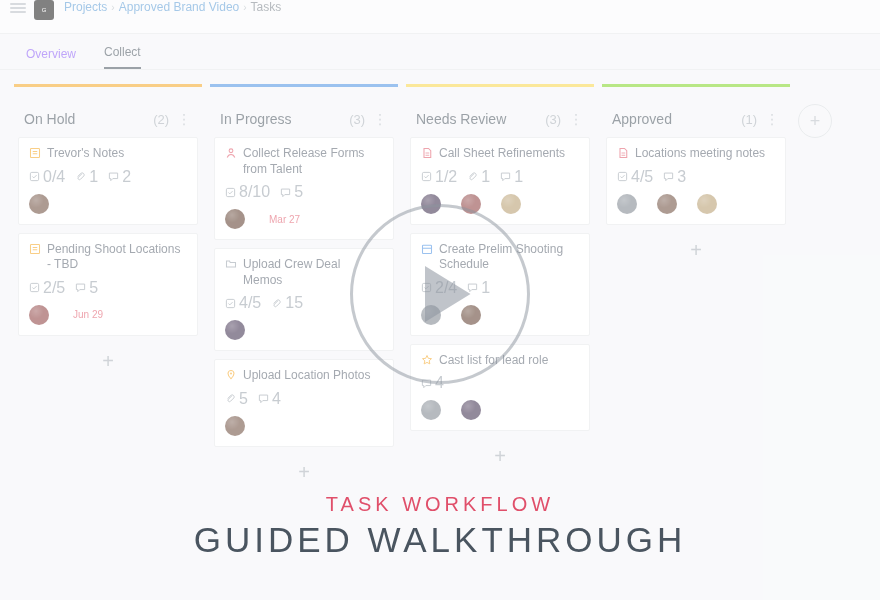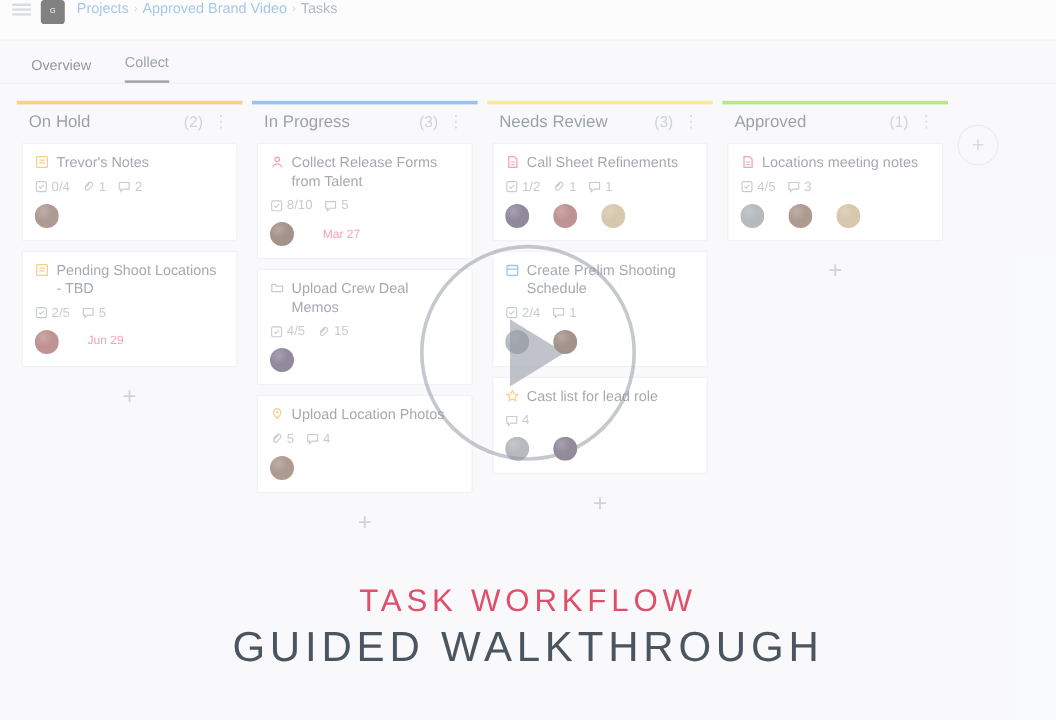--- a/index.html
+++ b/index.html
@@ -47,7 +47,7 @@
   gap: 28px;
   font-size: 12px;
 }
-.tab { padding: 8px 0; color: #404040; cursor: pointer; }
+.tab { padding: 8px 0; color: #8b5cf6; cursor: pointer; }
 .tab.active { color: #4a5560; border-bottom: 2px solid #4a5560; }
 .board {
   display: flex;

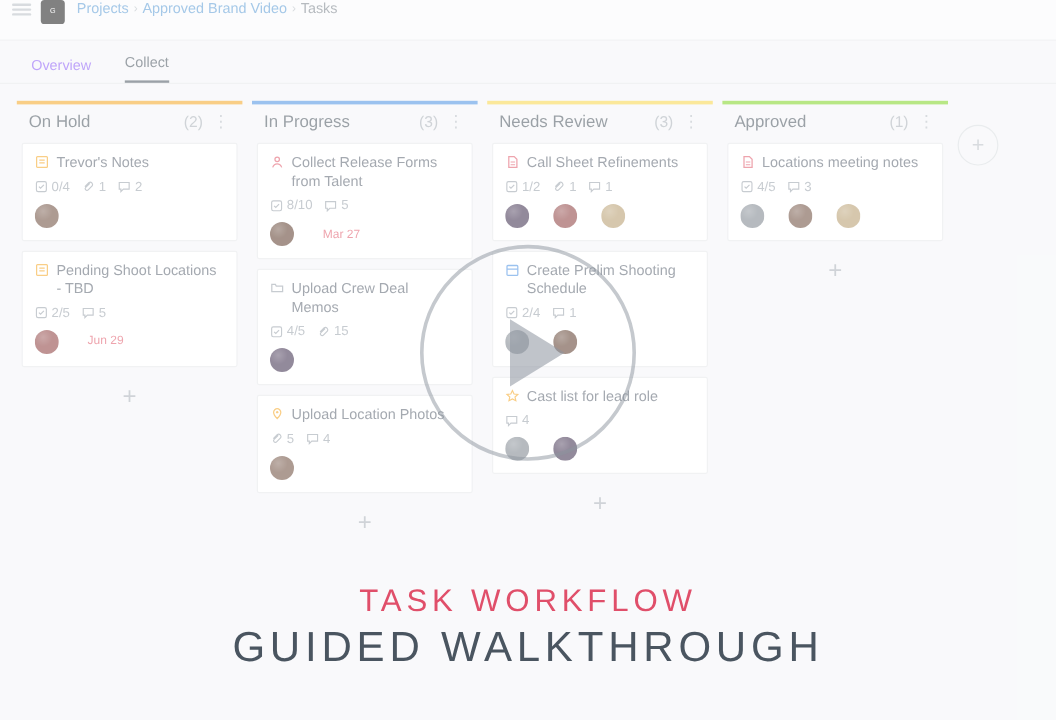--- a/index.html
+++ b/index.html
@@ -67,7 +67,7 @@
 .column.green  { border-top-color: #7ed321; }
 .col-head {
   display: flex; align-items: center; justify-content: space-between;
-  padding: 6px 10px 10px 10px;
+  padding: 24px 10px 10px 10px;
   font-size: 14px;
   color: #4a5560;
 }

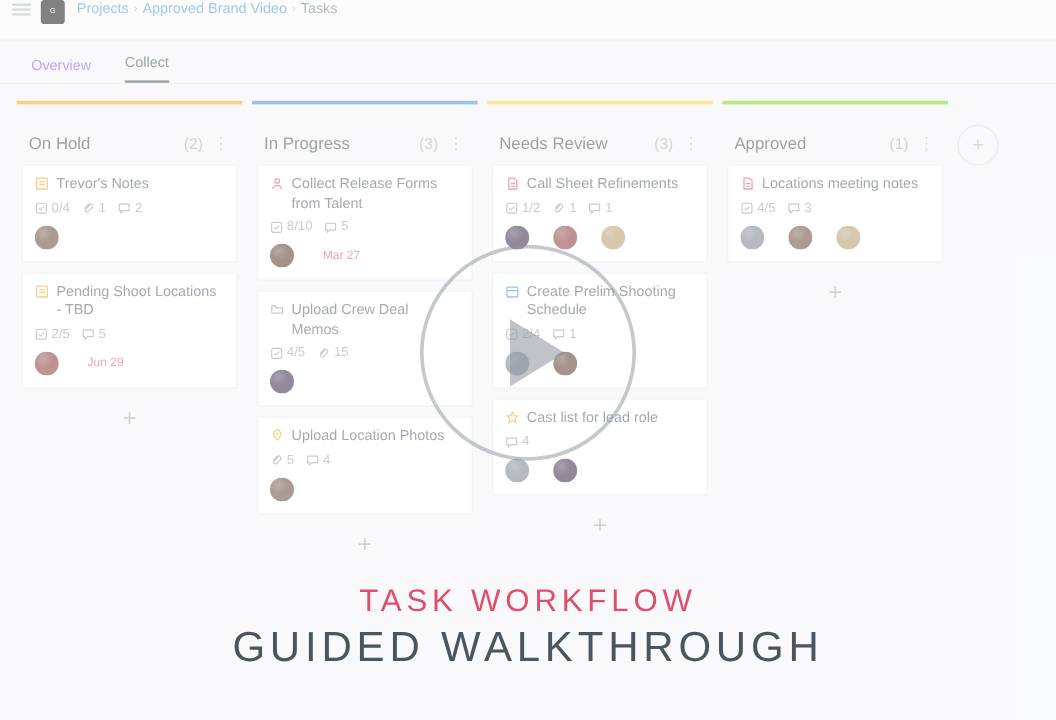--- a/index.html
+++ b/index.html
@@ -86,7 +86,7 @@
 .card-title-row { display: flex; align-items: flex-start; gap: 6px; margin-bottom: 6px; }
 .card-icon { width: 12px; height: 12px; flex-shrink: 0; margin-top: 1px; }
 .card-title { color: #5a6370; line-height: 1.3; }
-.card-stats { display: flex; align-items: center; gap: 10px; color: #9aa2ab; font-size: 11px; margin-bottom: 8px; }
+.card-stats { display: flex; align-items: center; gap: 10px; color: #9aa2ab; font-size: 16px; margin-bottom: 8px; }
 .stat { display: flex; align-items: center; gap: 3px; }
 .stat svg { width: 11px; height: 11px; }
 .card-foot { display: flex; align-items: center; gap: 20px; }

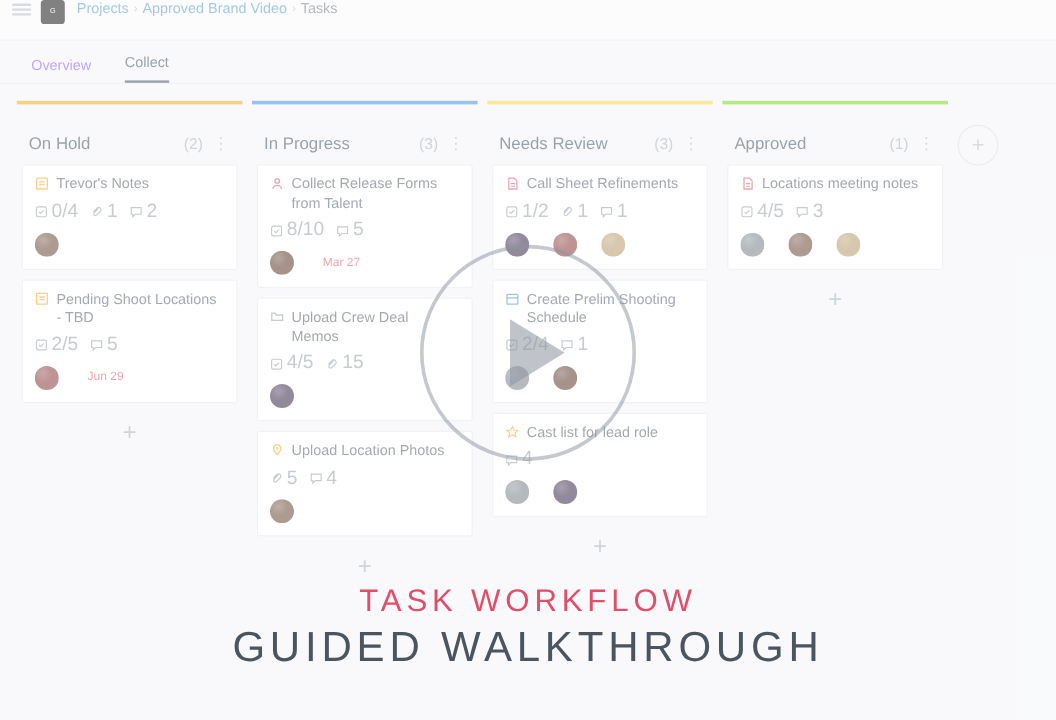--- a/index.html
+++ b/index.html
@@ -132,7 +132,7 @@
 }
 .play-btn svg { width: 70px; height: 70px; margin-left: 12px; }
 .overlay .title-small {
-  font-size: 26px;
+  font-size: 20px;
   letter-spacing: 4px;
   color: #e04f6a;
   font-weight: 500;

